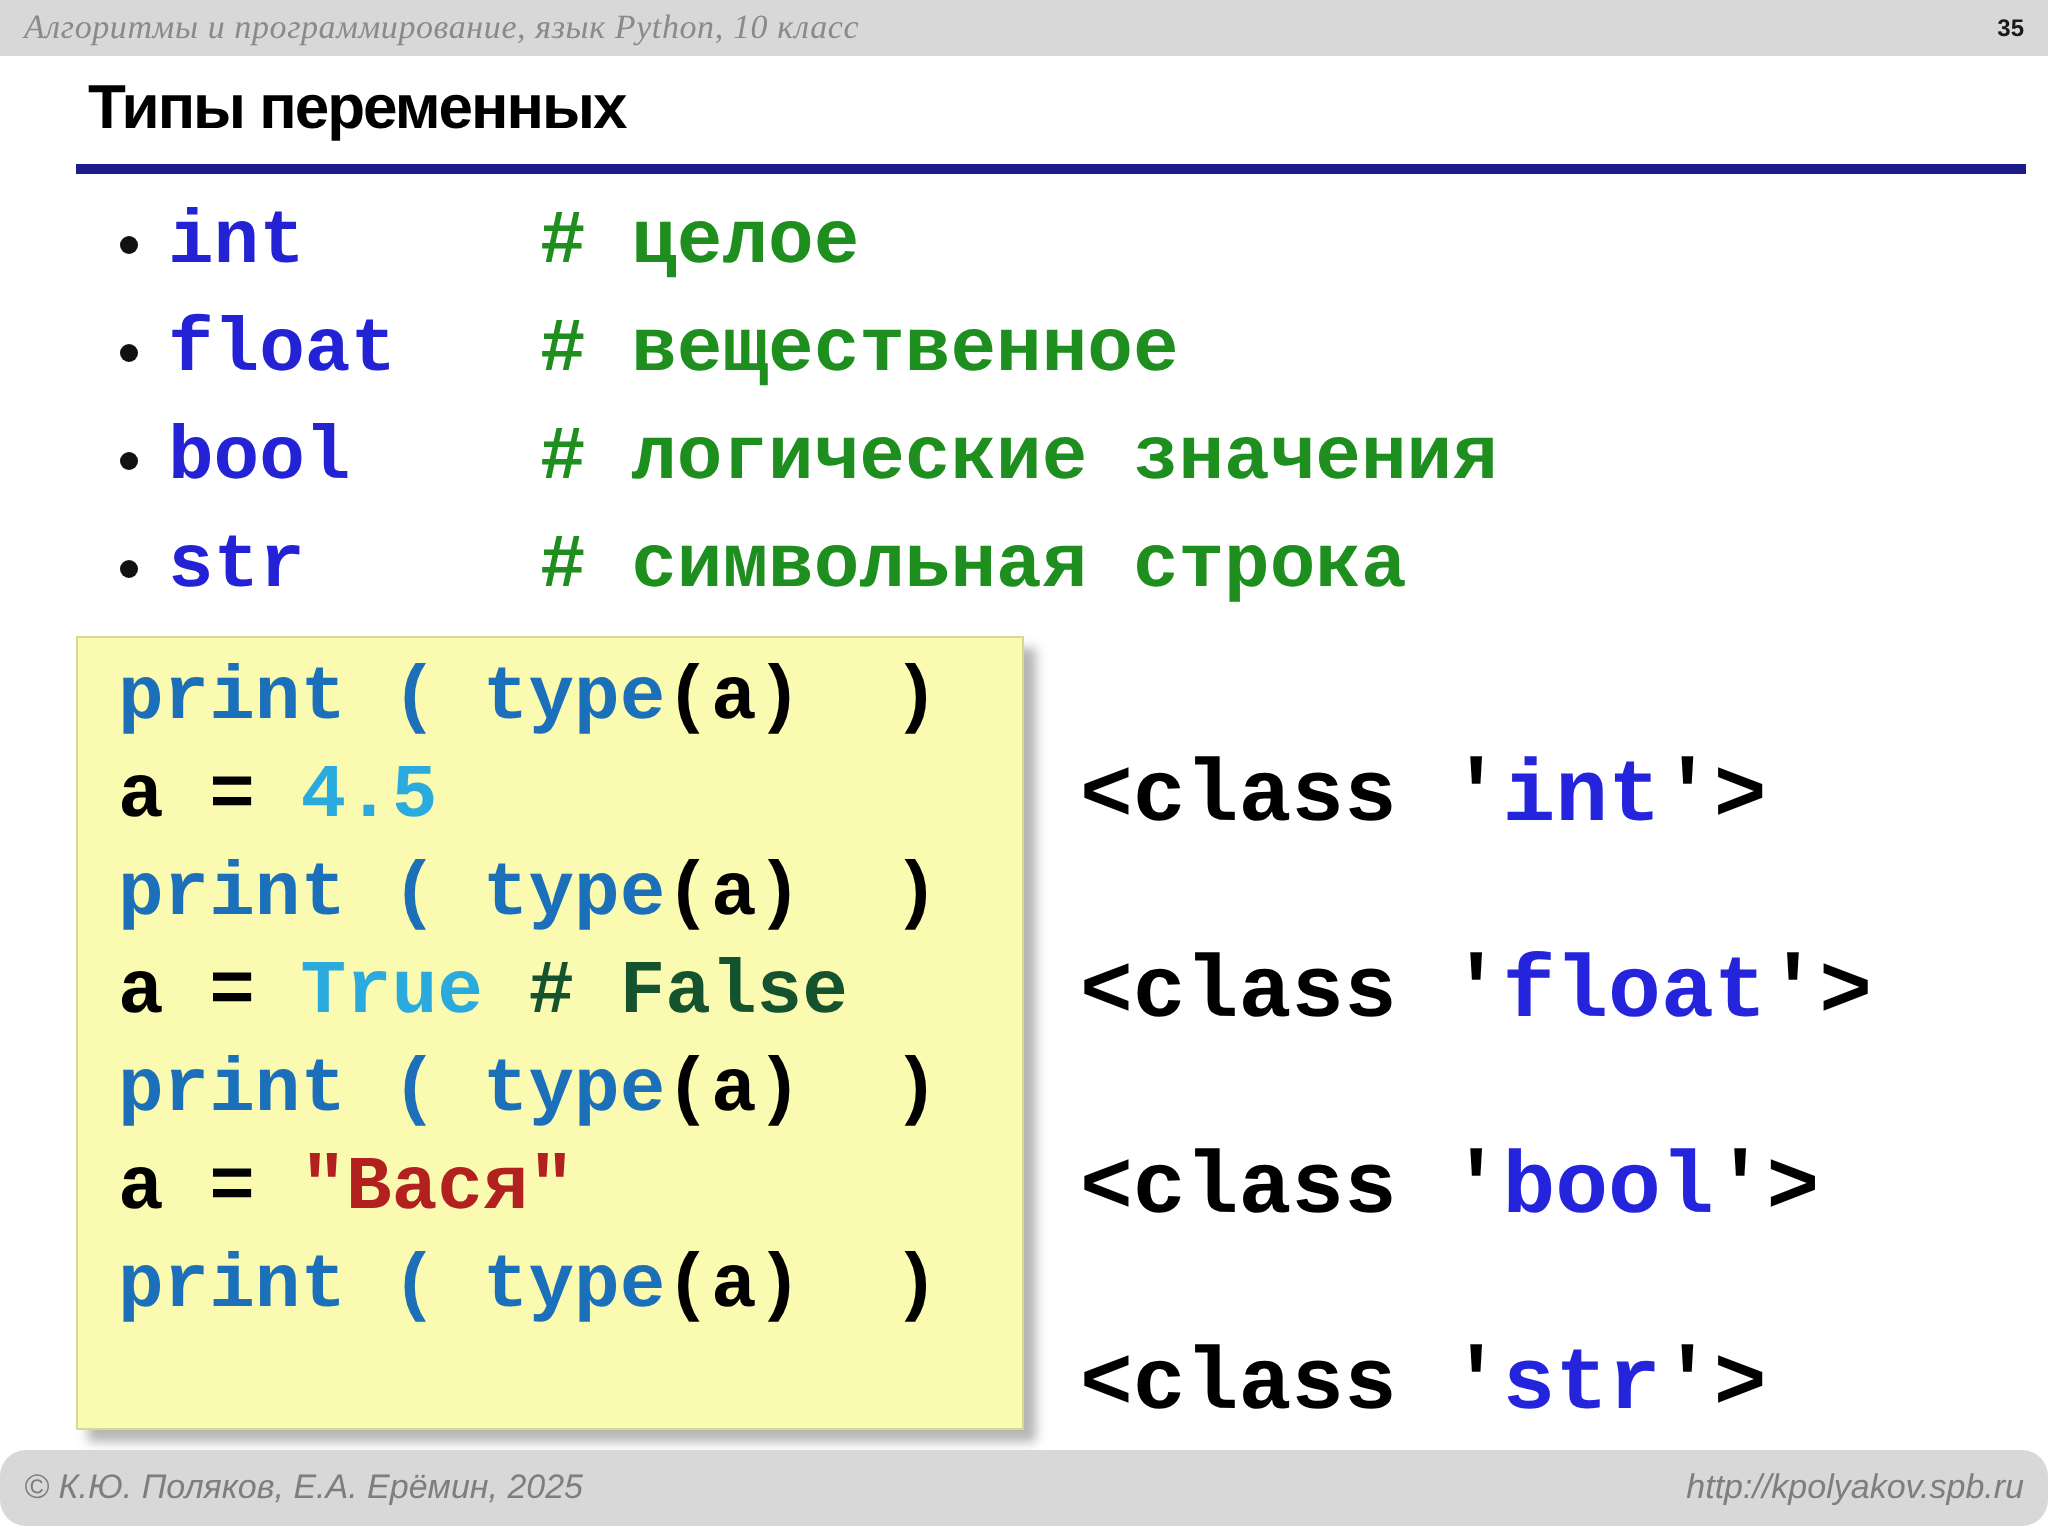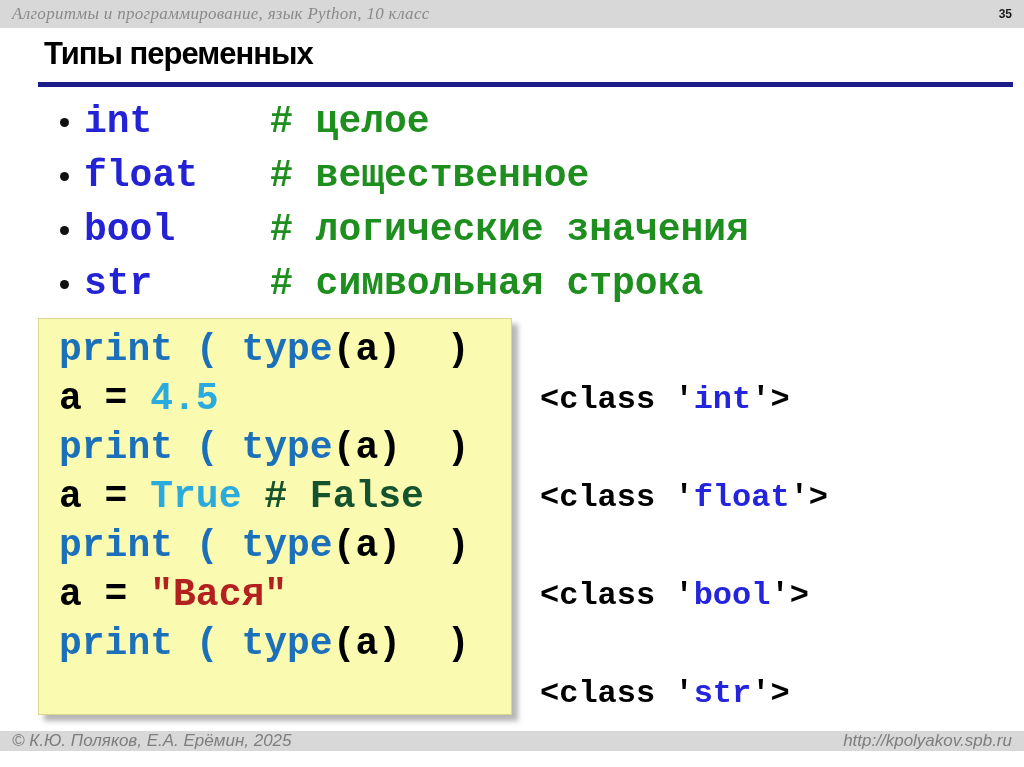--- a/index.html
+++ b/index.html
@@ -41,7 +41,7 @@
 
   
   .outputs{position:absolute;left:540px;top:375px;
-           font-family:"Liberation Mono","DejaVu Sans Mono",monospace;font-weight:bold;font-size:32px;}
+           font-family:"Liberation Mono","DejaVu Sans Mono",monospace;font-weight:bold;font-size:44px;}
   .oline{height:49px;line-height:49px;margin-bottom:49px;white-space:pre;}
   .o-k{color:#000000;white-space:pre;}
   .o-t{color:#2424dd;white-space:pre;}

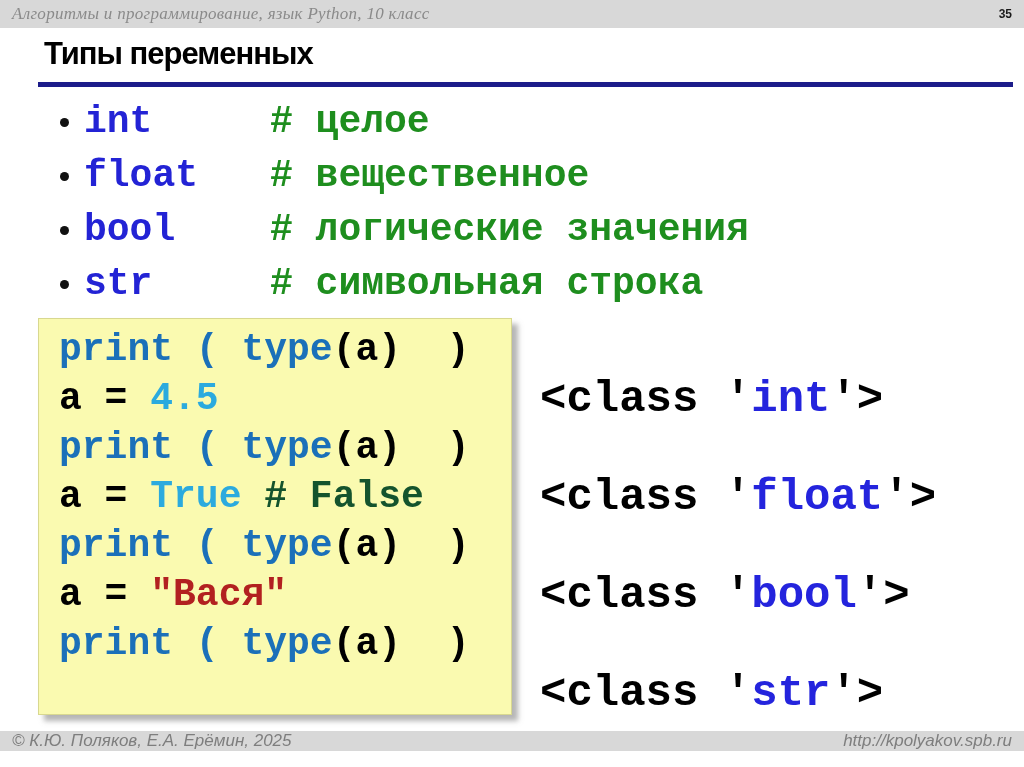--- a/index.html
+++ b/index.html
@@ -47,9 +47,9 @@
   .o-t{color:#2424dd;white-space:pre;}
 
   
-  .bottombar{position:absolute;left:0;bottom:16px;width:100%;height:20px;background:#d8d8d8;
+  .bottombar{position:absolute;left:0;bottom:4px;width:100%;height:38px;background:#d8d8d8;
              display:flex;align-items:center;justify-content:space-between;
-             box-sizing:border-box;padding:0 12px;font-style:italic;font-size:17px;color:#7e7e7e;}
+             box-sizing:border-box;padding:0 12px;font-style:italic;font-size:17px;color:#7e7e7e;border-radius:13px;}
   .bottombar .url{color:#7e7e7e;text-decoration:none;font-style:italic;}
 </style>
 </head>

